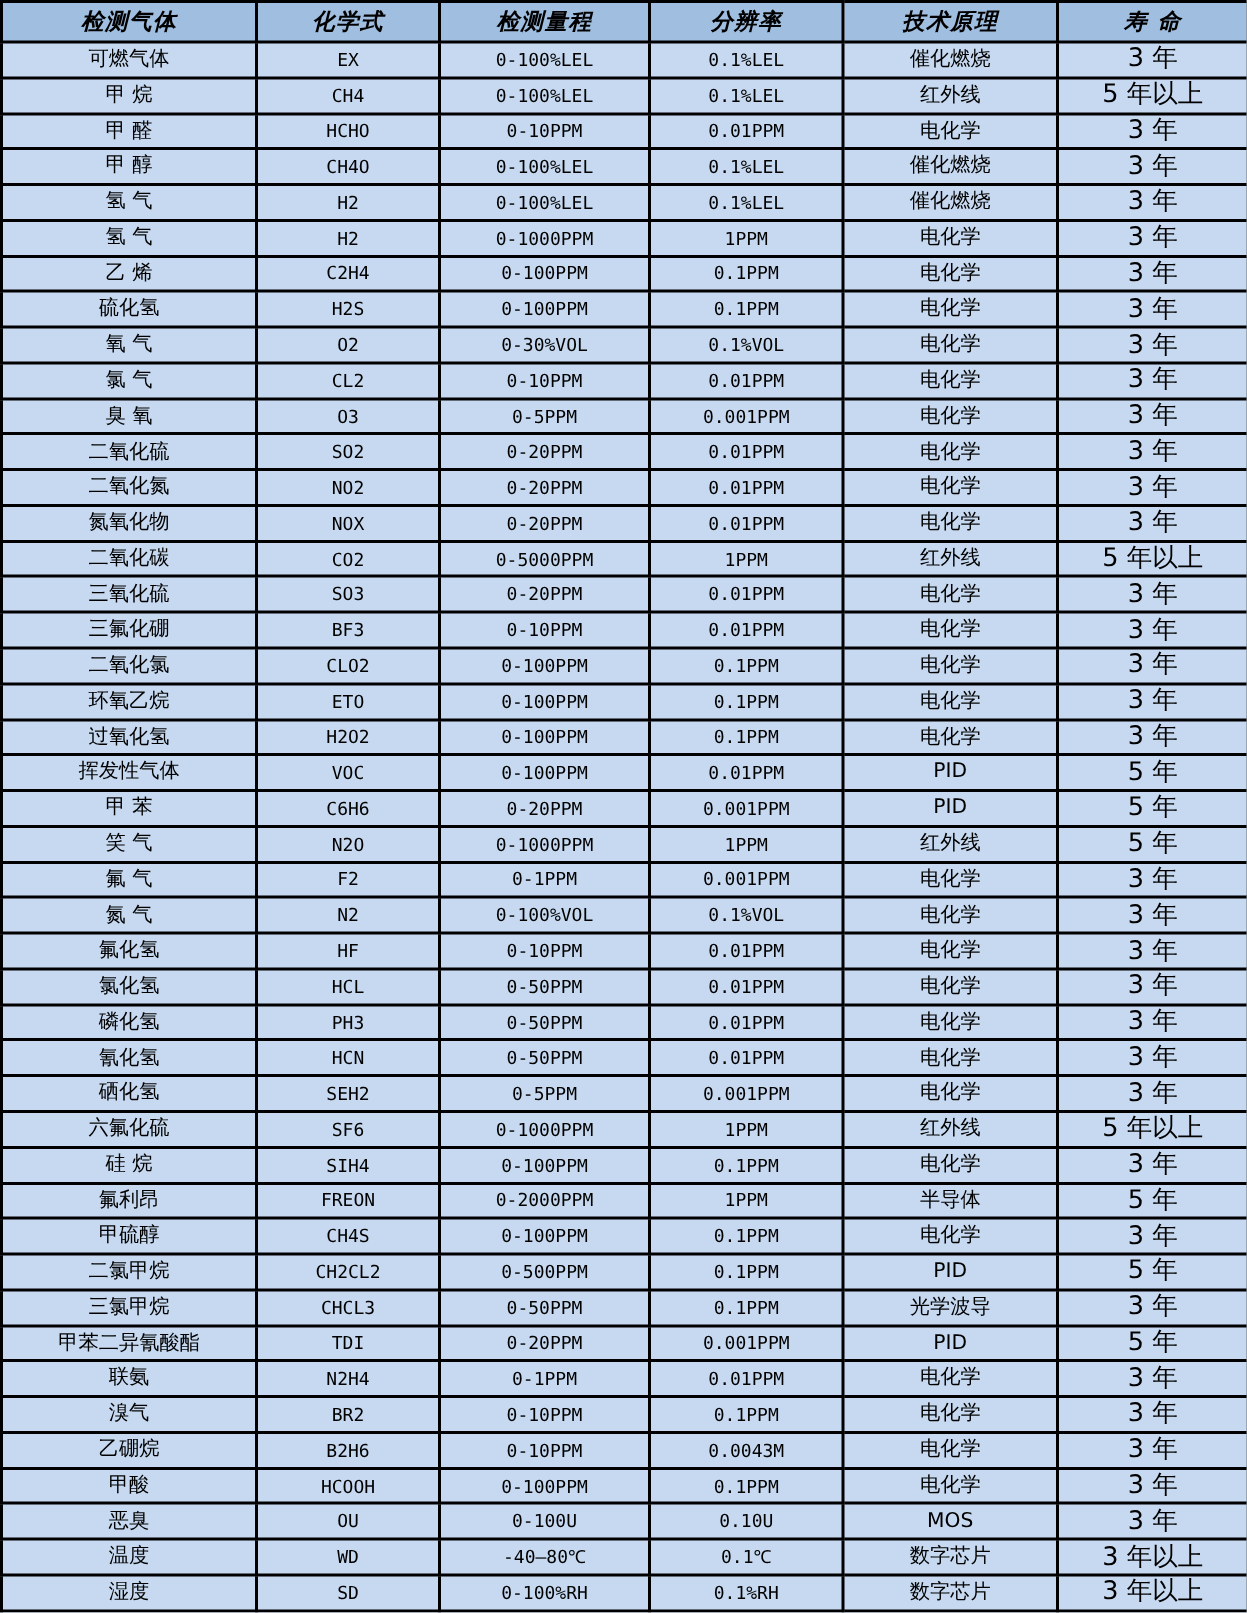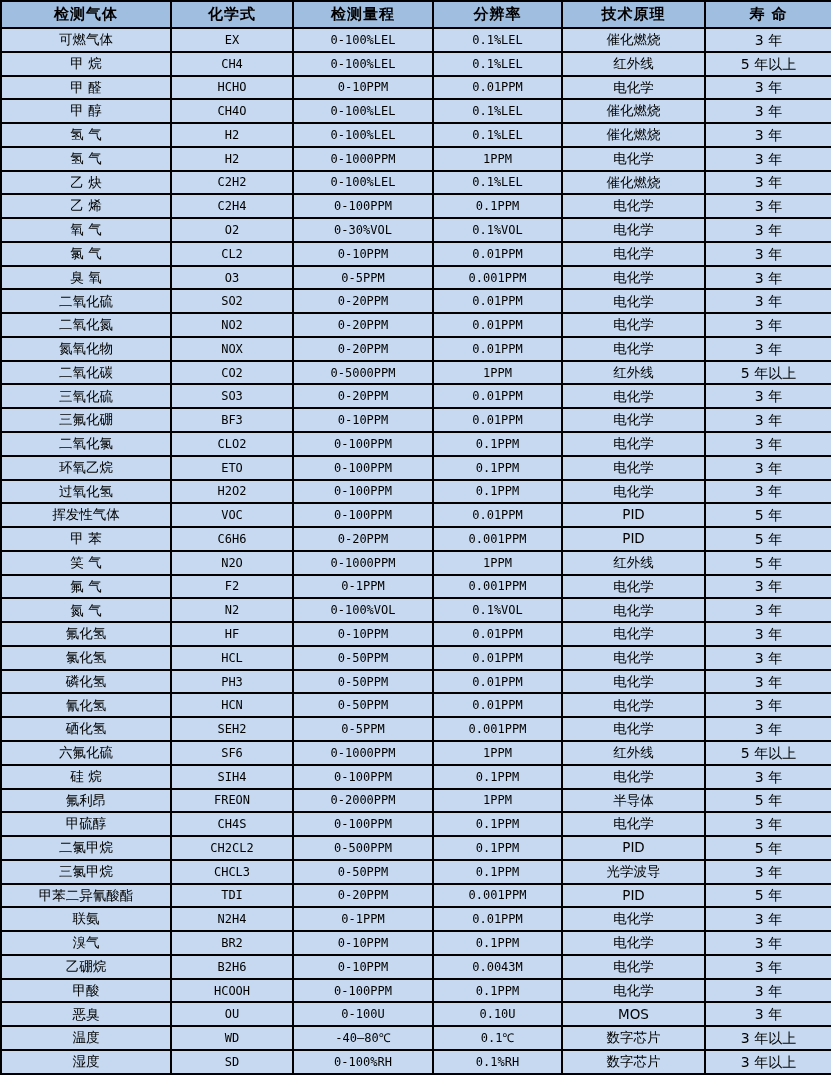--- a/index.html
+++ b/index.html
@@ -33,6 +33,7 @@
   }
   .sensor-table thead tr {
     height: 27px;
+    font-style: italic;
   }
   .sensor-table th {
     background: #a0bedf;

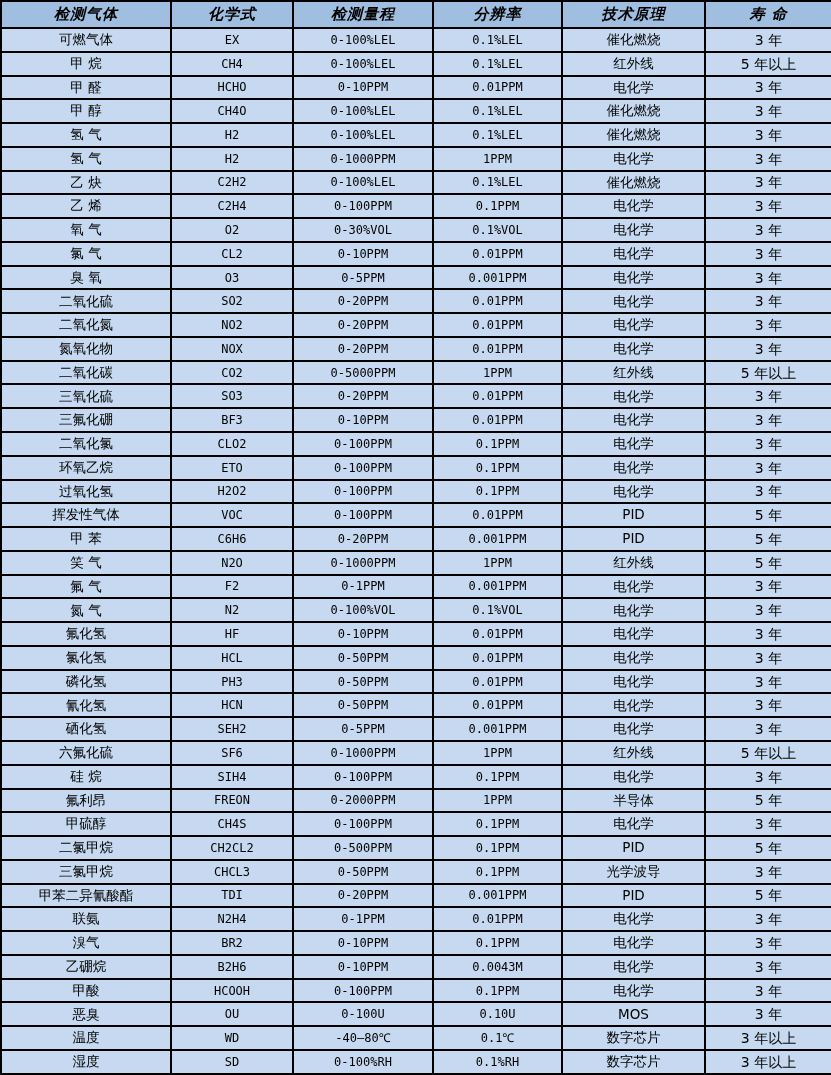--- a/index.html
+++ b/index.html
@@ -62,7 +62,7 @@
     font-size: 13.5px;
   }
   .sensor-table td.col-5 {
-    font-size: 14px;
+    font-size: 17px;
   }
 </style>
 </head>

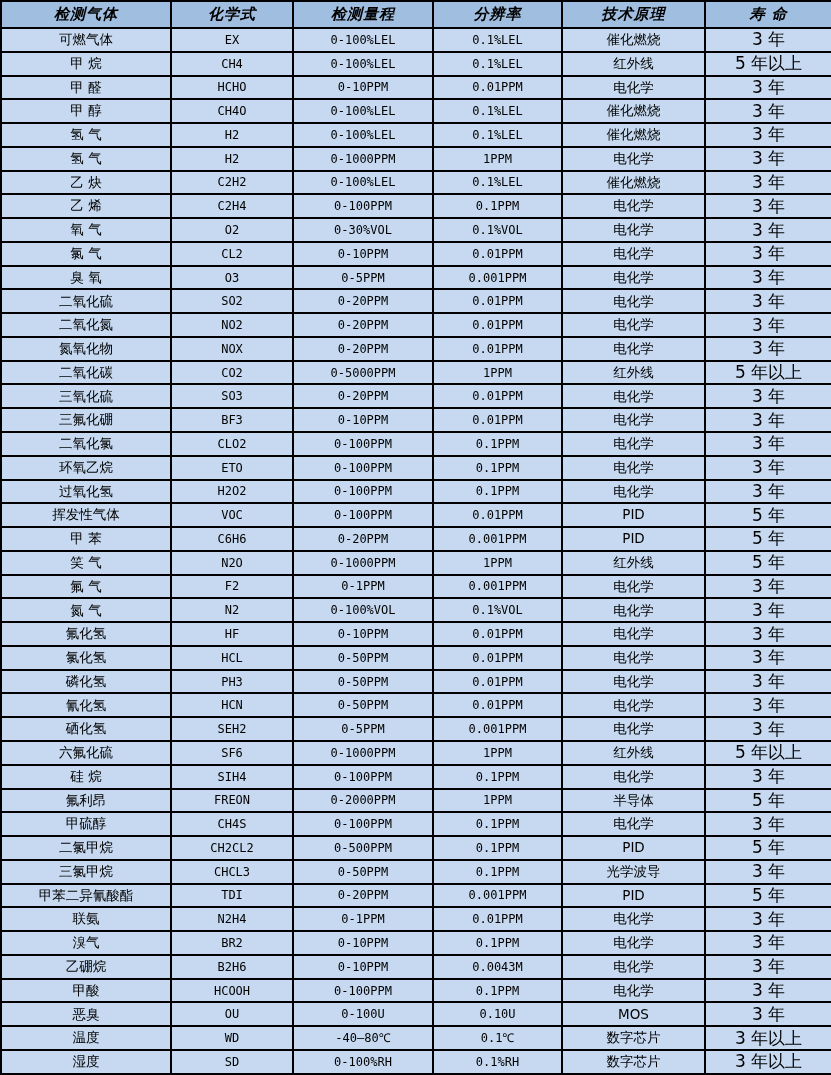--- a/index.html
+++ b/index.html
@@ -137,14 +137,6 @@
         <td class="col-5">3 年</td>
       </tr>
       <tr>
-        <td class="col-0">乙 炔</td>
-        <td class="col-1">C2H2</td>
-        <td class="col-2">0-100%LEL</td>
-        <td class="col-3">0.1%LEL</td>
-        <td class="col-4">催化燃烧</td>
-        <td class="col-5">3 年</td>
-      </tr>
-      <tr>
         <td class="col-0">乙 烯</td>
         <td class="col-1">C2H4</td>
         <td class="col-2">0-100PPM</td>

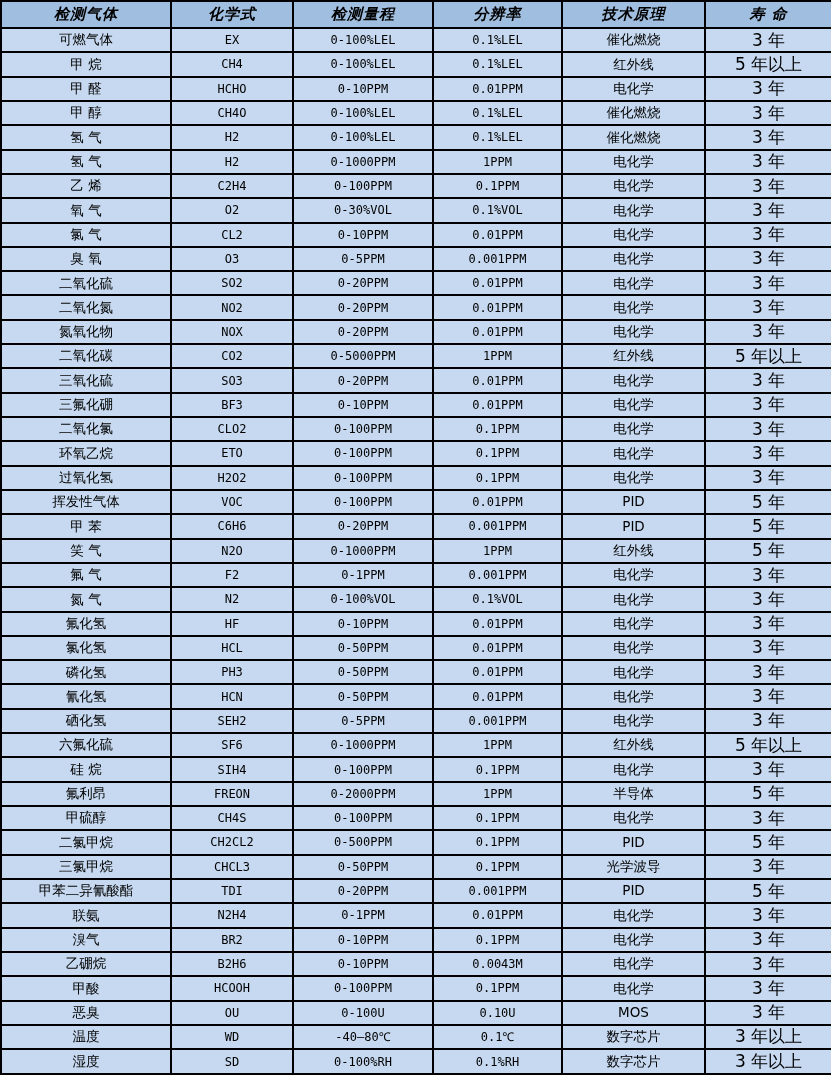--- a/index.html
+++ b/index.html
@@ -145,6 +145,14 @@
         <td class="col-5">3 年</td>
       </tr>
       <tr>
+        <td class="col-0">硫化氢</td>
+        <td class="col-1">H2S</td>
+        <td class="col-2">0-100PPM</td>
+        <td class="col-3">0.1PPM</td>
+        <td class="col-4">电化学</td>
+        <td class="col-5">3 年</td>
+      </tr>
+      <tr>
         <td class="col-0">氧 气</td>
         <td class="col-1">O2</td>
         <td class="col-2">0-30%VOL</td>

